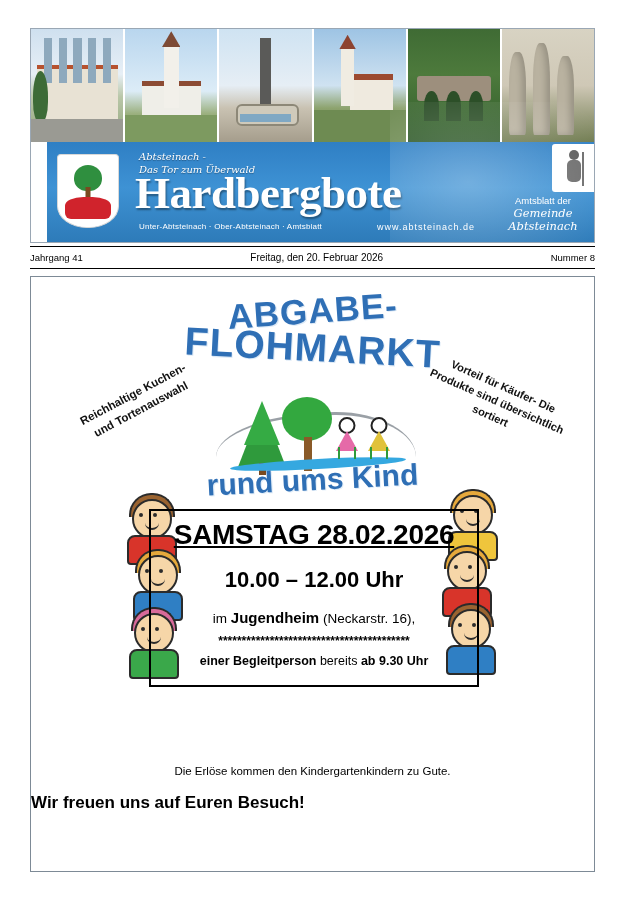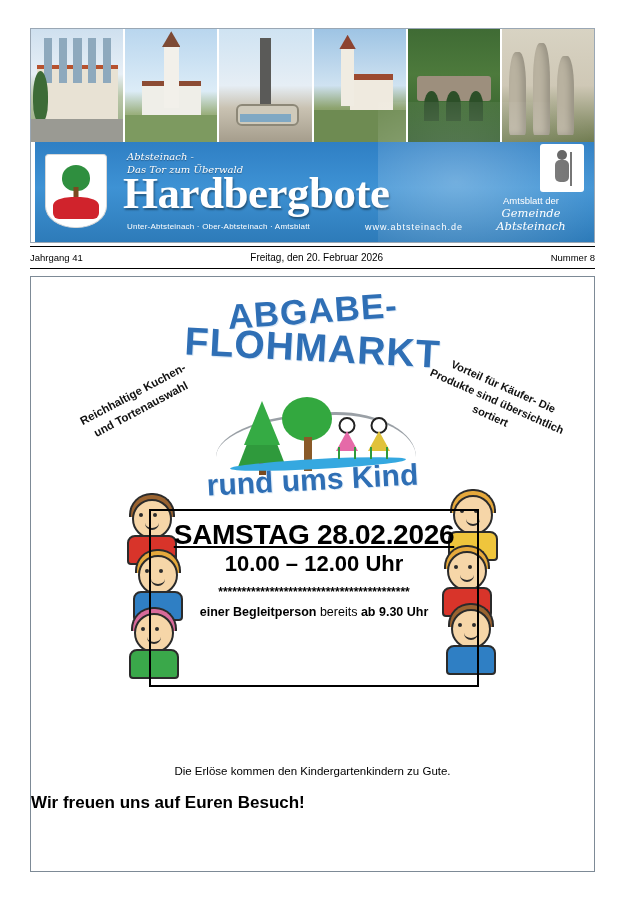--- a/index.html
+++ b/index.html
@@ -91,7 +91,7 @@
 
   .banner {
     position: absolute;
-    left: 4px;
+    left: 16px;
     top: 113px;
     width: 100%;
     height: 102px;

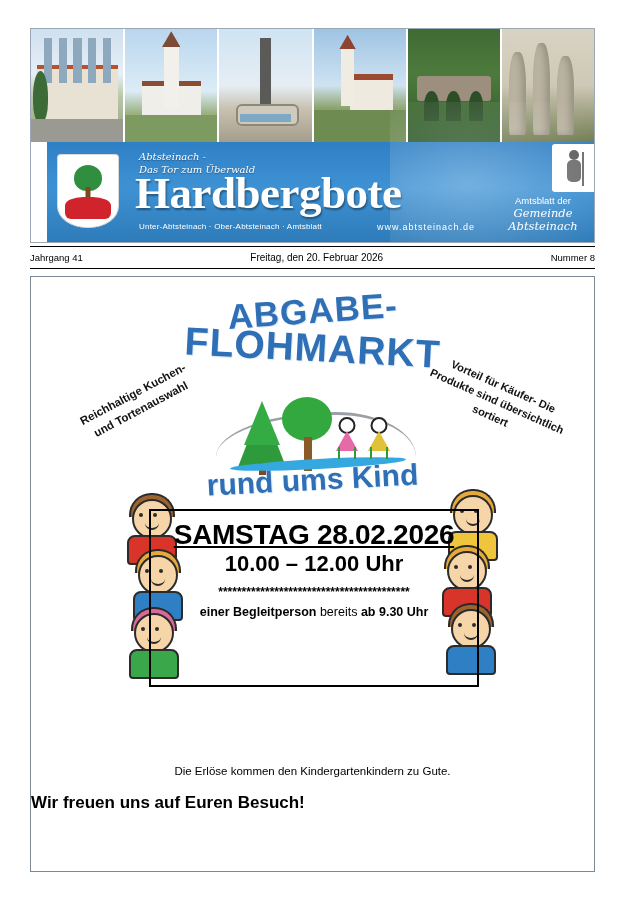--- a/index.html
+++ b/index.html
@@ -415,6 +415,7 @@
     letter-spacing: -0.3px;
   }
   .d-time {
+    margin-top: 16px;
     font-size: 22px;
     font-weight: bold;
   }

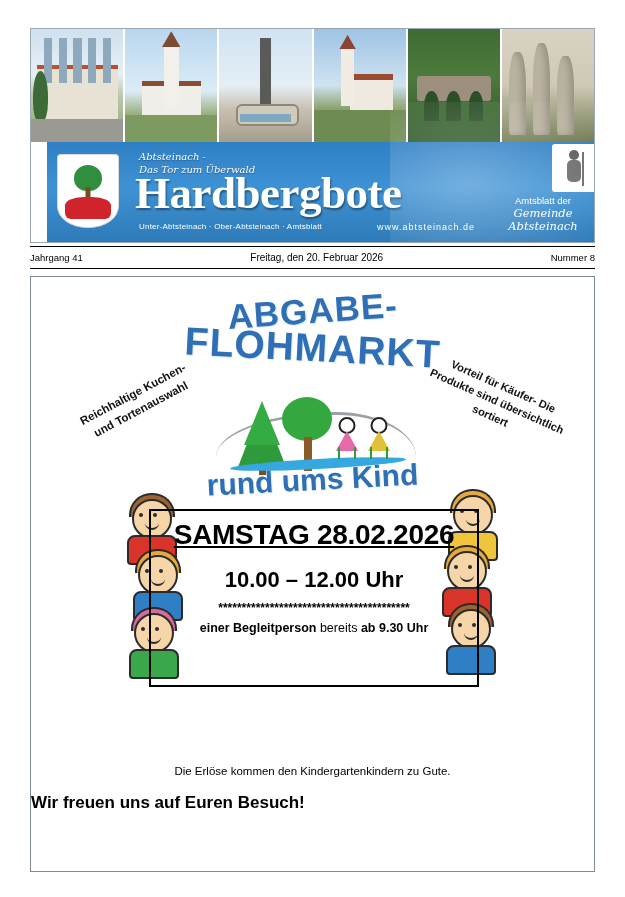--- a/index.html
+++ b/index.html
@@ -668,6 +668,7 @@
     <div class="details">
       <div class="d-date">SAMSTAG 28.02.2026</div>
       <div class="d-time">10.00 – 12.00 Uhr</div>
+      <div class="d-place"><span>im </span><b>Jugendheim</b><span> (Neckarstr. 16),</span></div>
       <div class="d-stars">*****************************************</div>
       <div class="d-preg2"><b>einer Begleitperson</b><span> bereits </span><b>ab 9.30 Uhr</b></div>
     </div>

